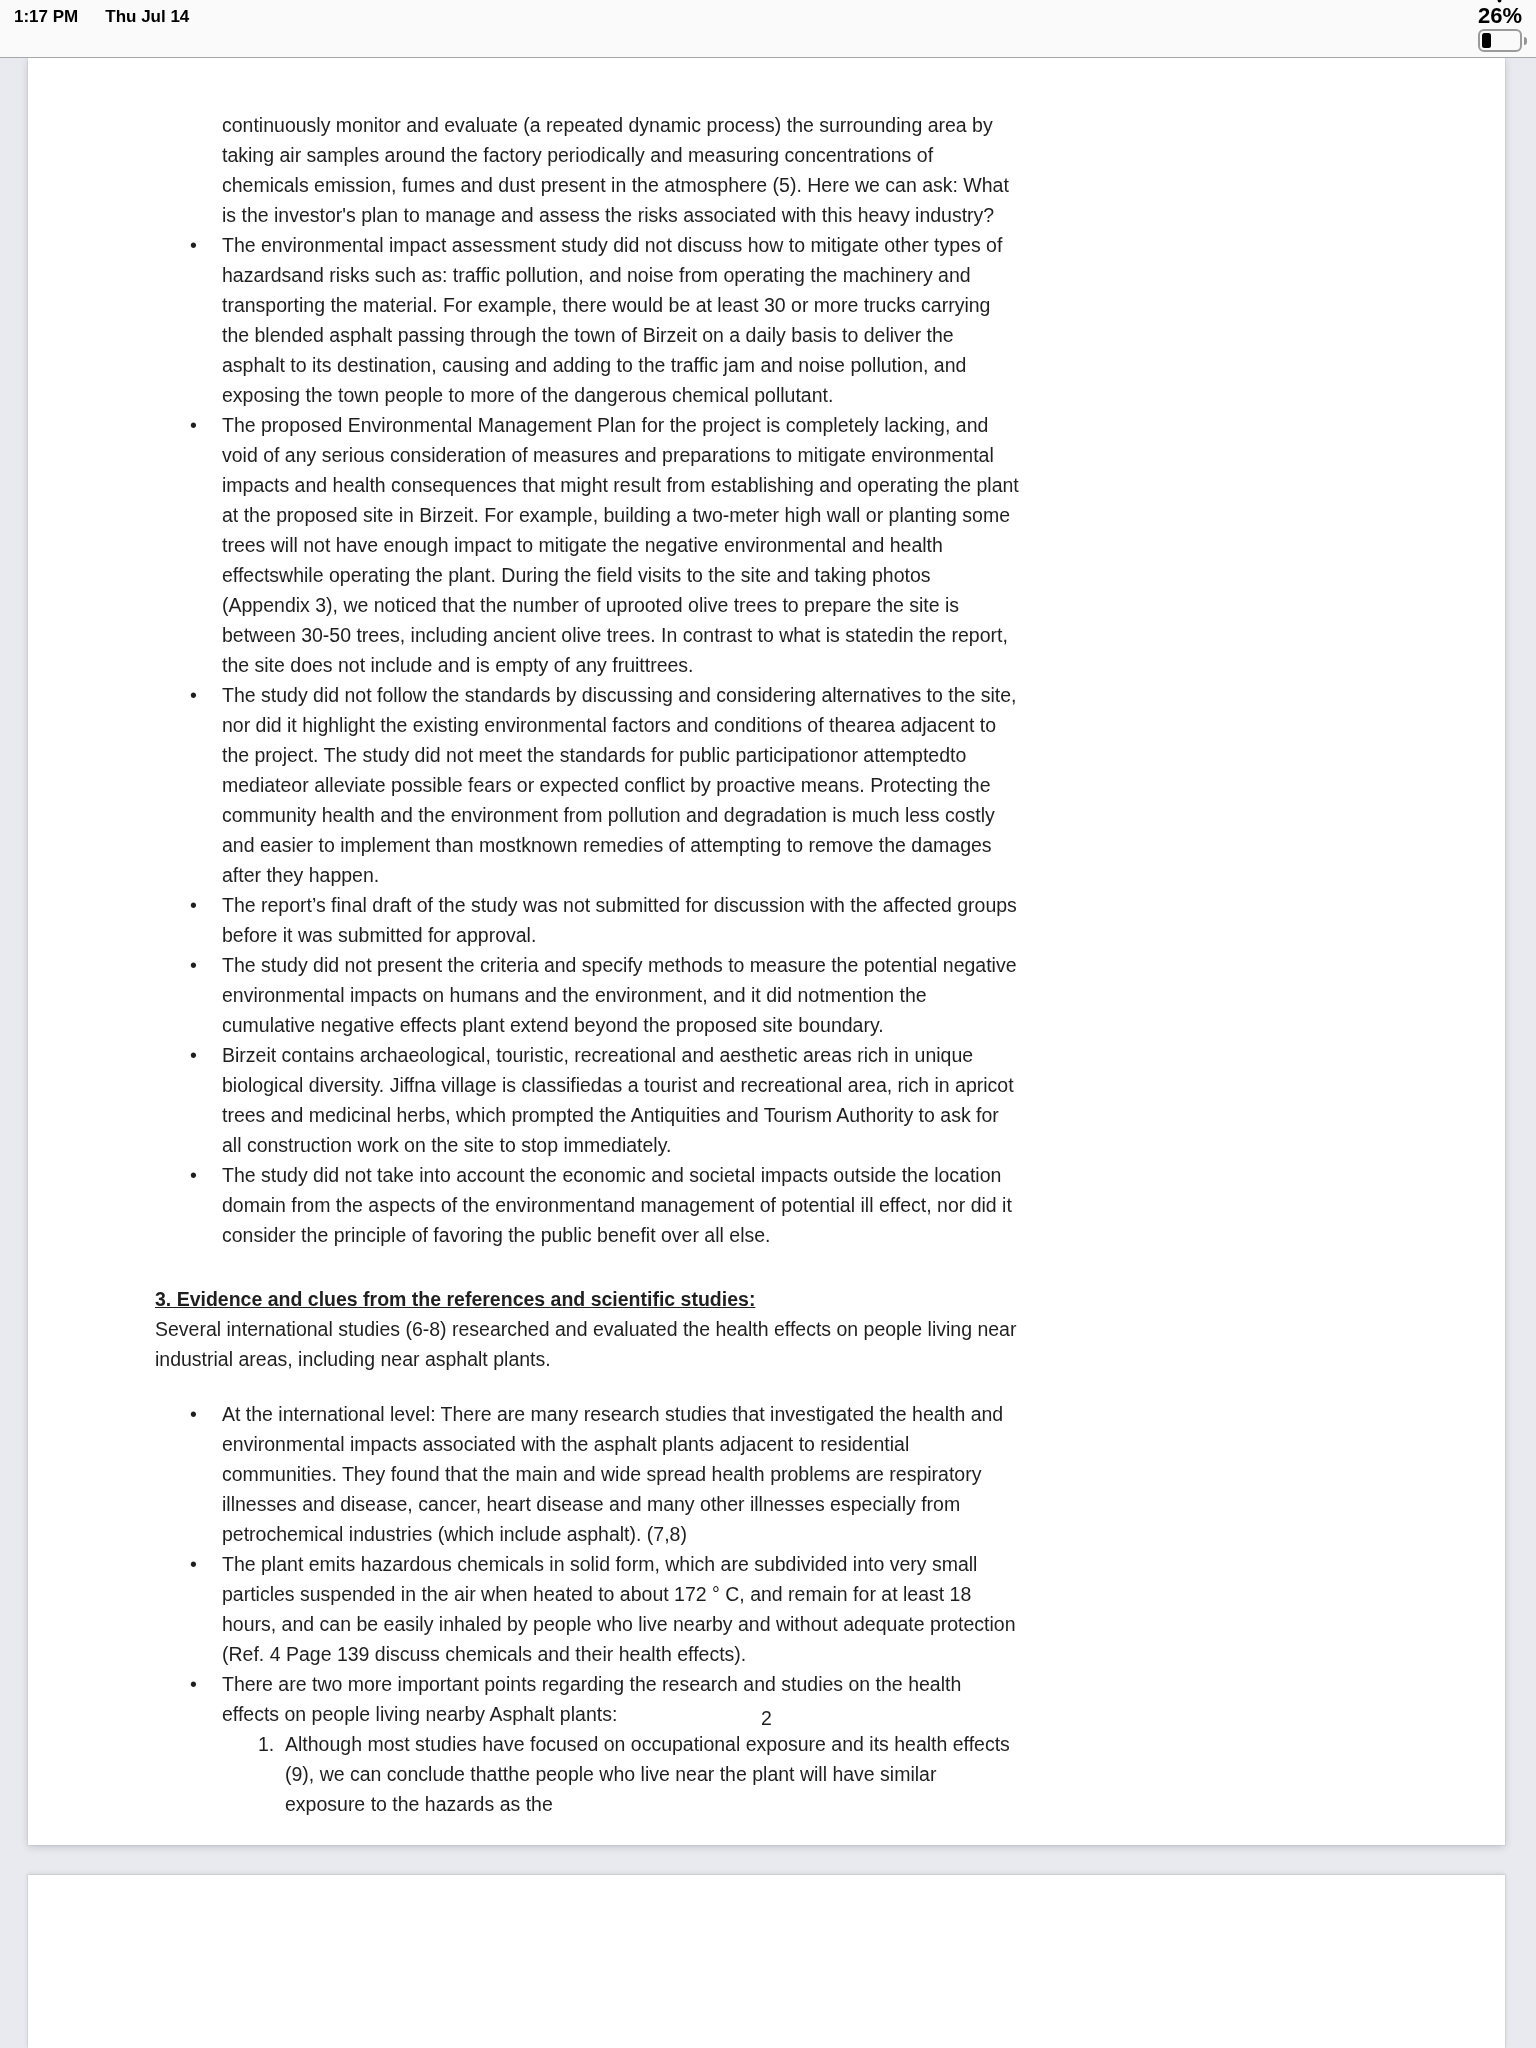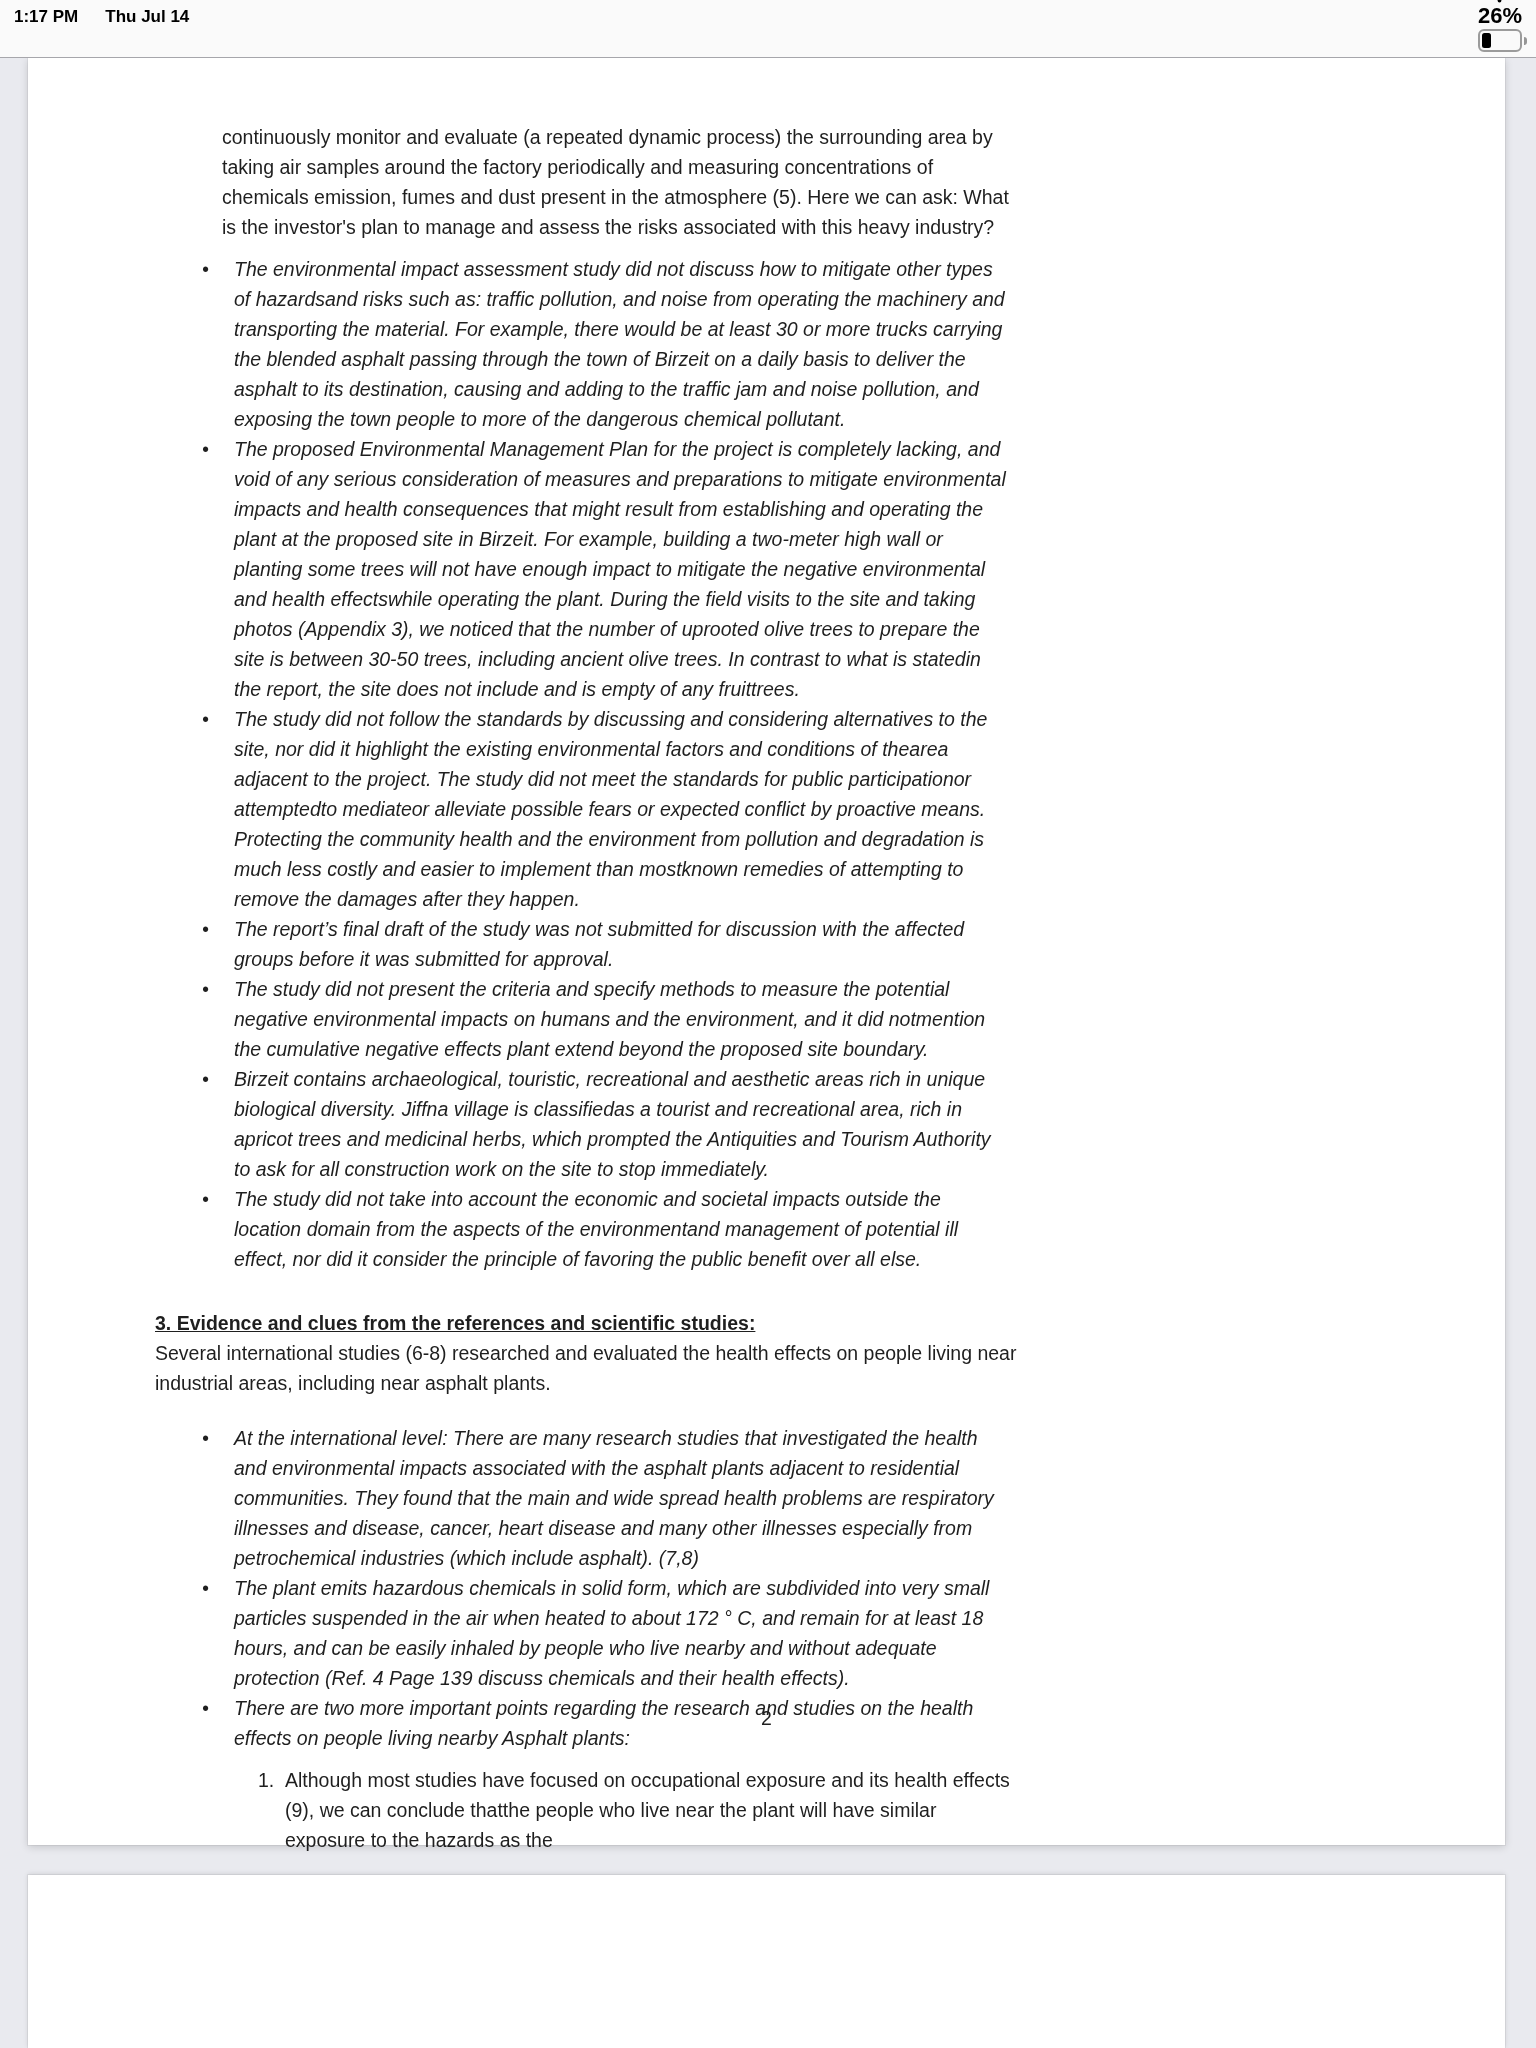--- a/index.html
+++ b/index.html
@@ -53,7 +53,7 @@
     position:absolute; top:52px; left:127px; width:866px;
     font-size:19.5px; line-height:30px; color:#1f1f1f;
   }
-  .continuation { margin:12px 0 0 67px; }
+  .continuation { margin:0 0 0 67px; }
   ul.bullets { list-style:none; margin:12px; padding:0;font-style:italic; }
   ul.bullets > li { position:relative; padding-left:67px; }
   ul.bullets > li::before { content:"\2022"; position:absolute; left:35px; top:0; }

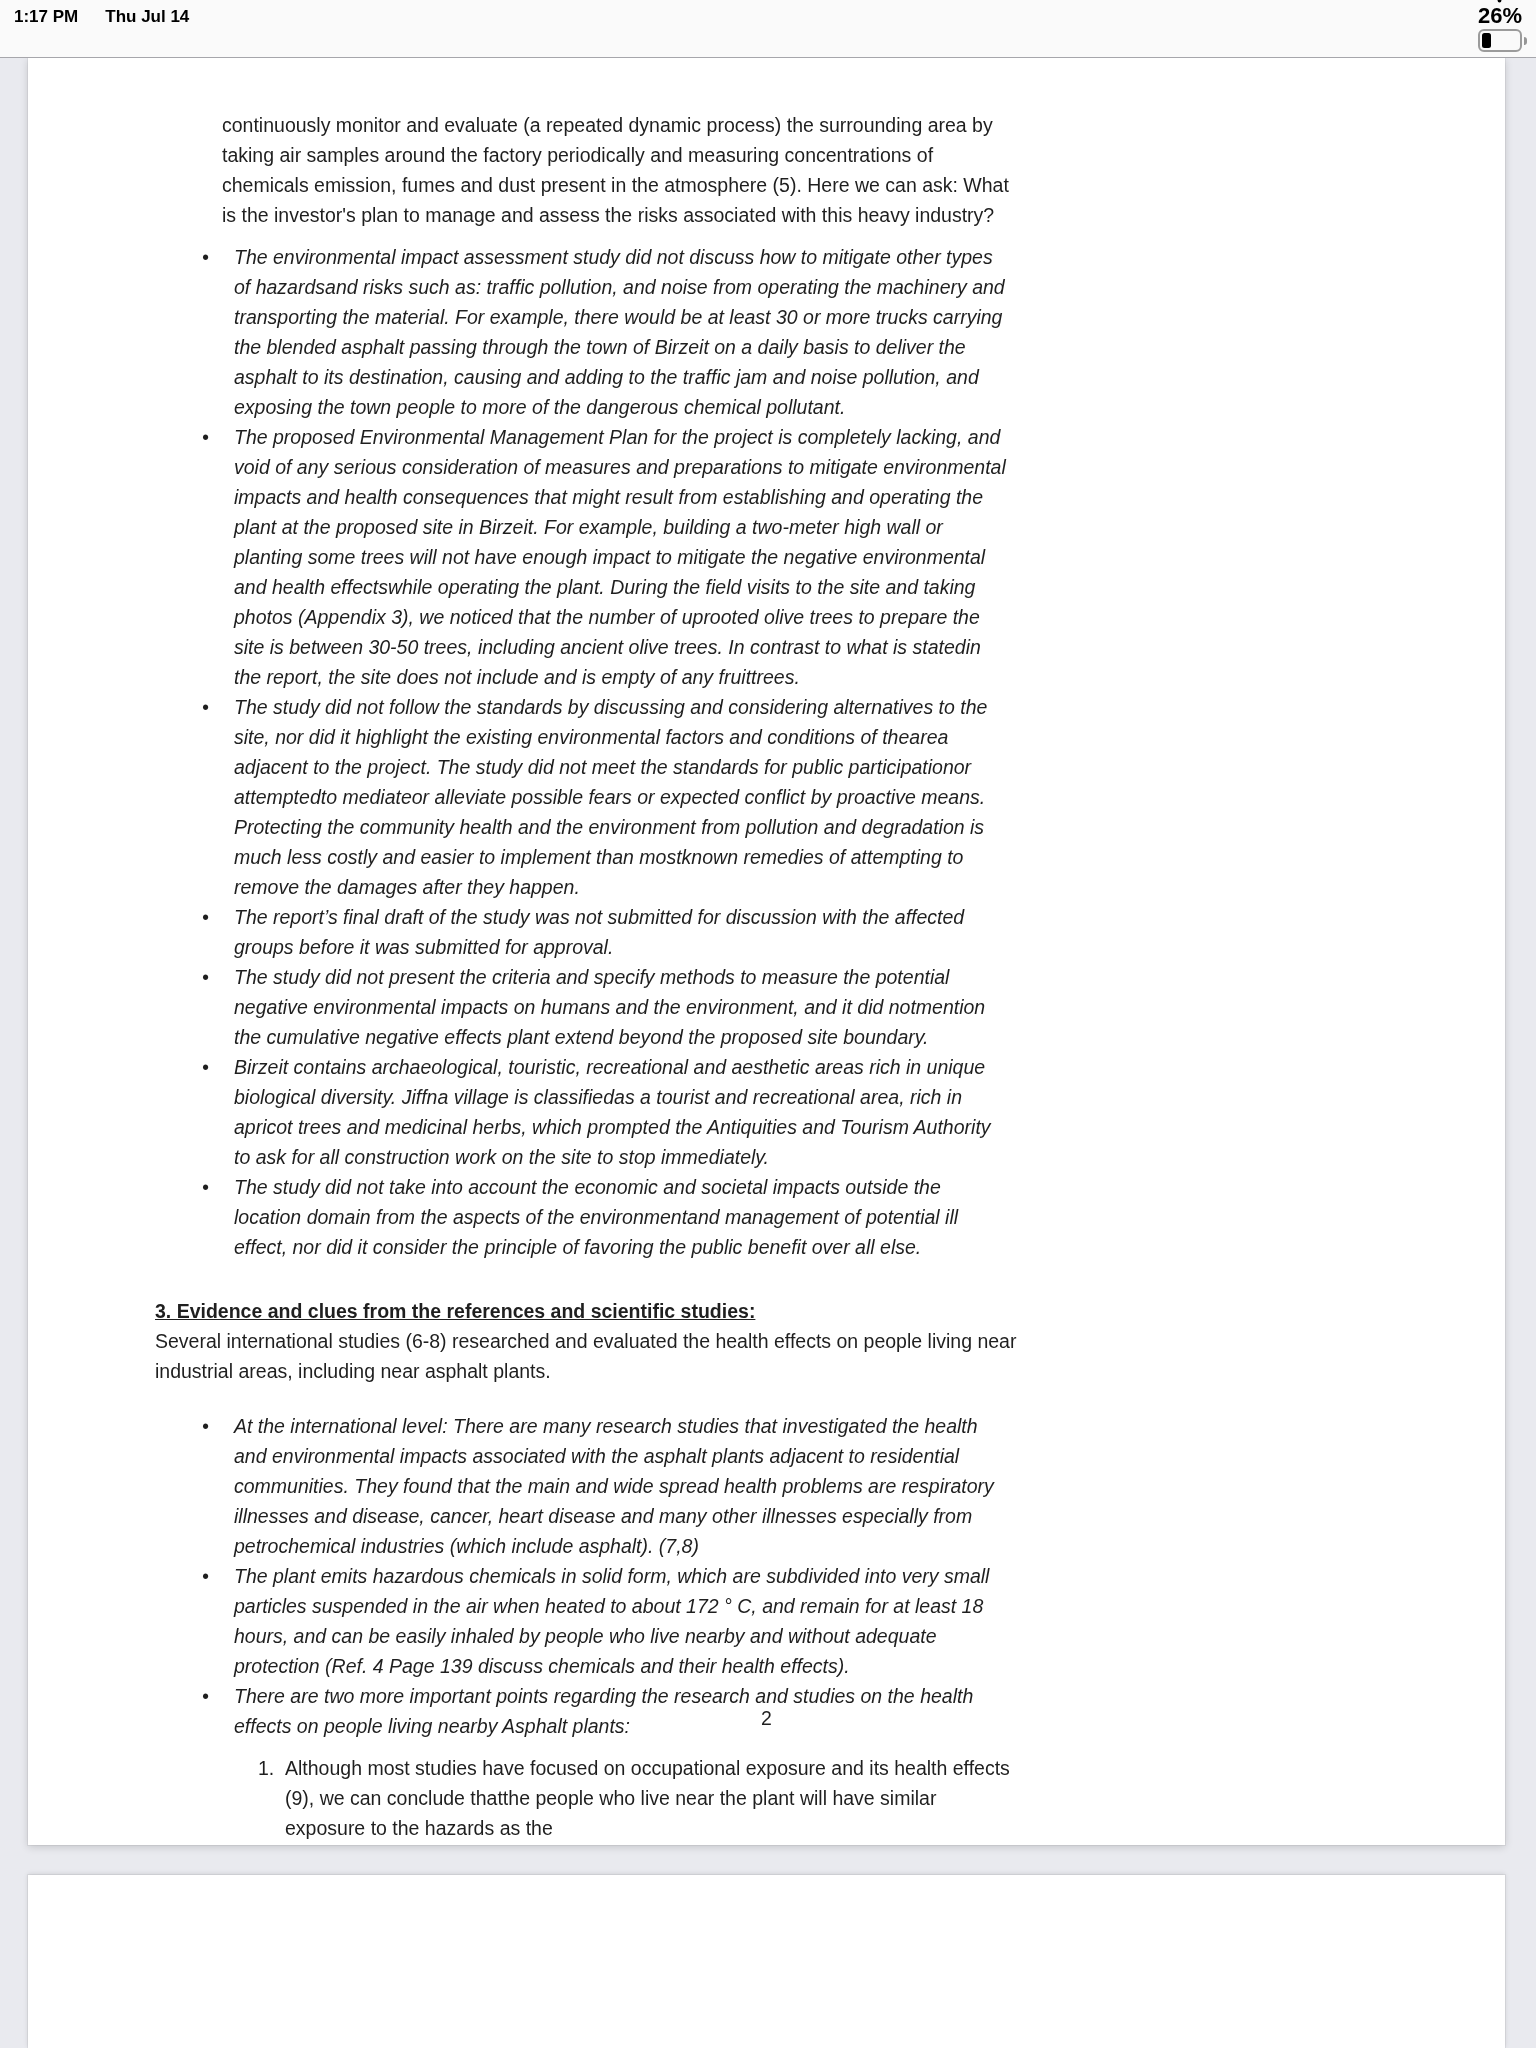--- a/index.html
+++ b/index.html
@@ -54,7 +54,7 @@
     font-size:19.5px; line-height:30px; color:#1f1f1f;
   }
   .continuation { margin:0 0 0 67px; }
-  ul.bullets { list-style:none; margin:12px; padding:0;font-style:italic; }
+  ul.bullets { list-style:none; margin:0; padding:0; }
   ul.bullets > li { position:relative; padding-left:67px; }
   ul.bullets > li::before { content:"\2022"; position:absolute; left:35px; top:0; }
   ul.bullets.second { margin-top:25px; }

